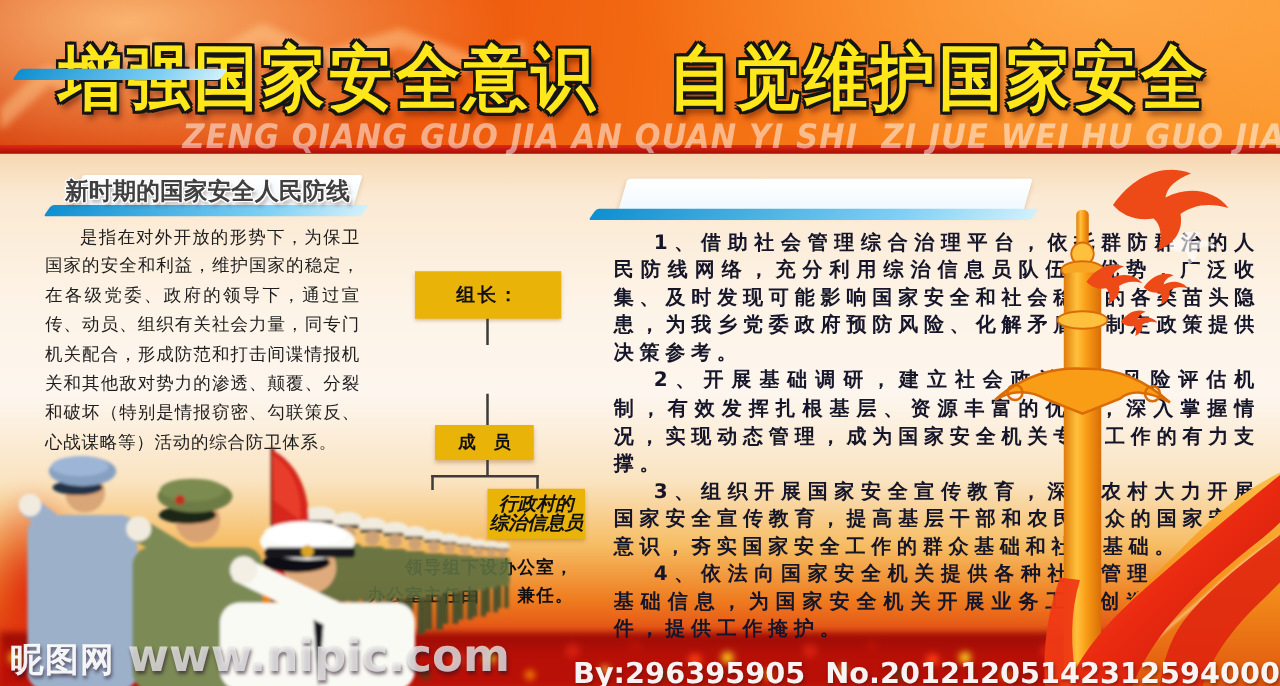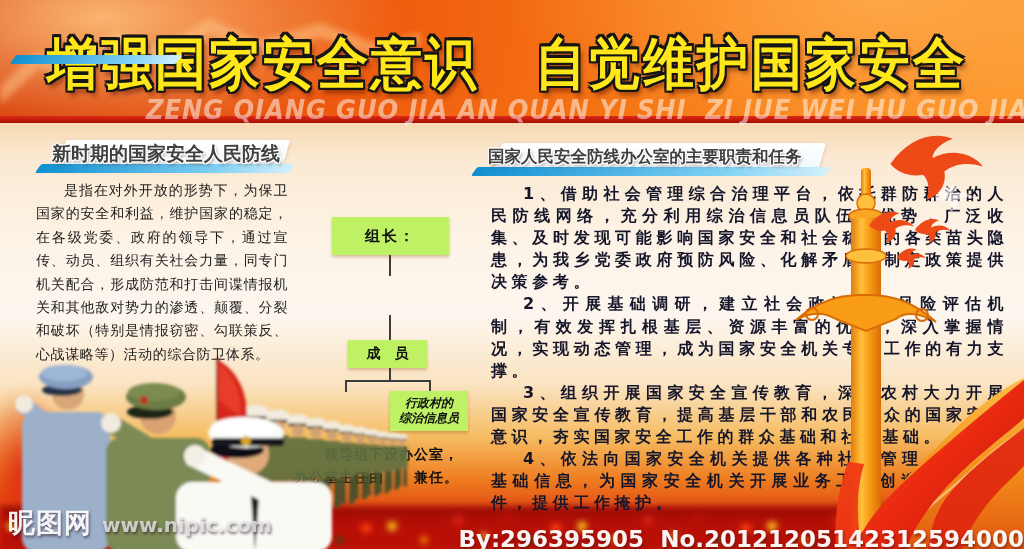--- a/index.html
+++ b/index.html
@@ -166,7 +166,6 @@
   <div class="hdr hdr-right">
     <div class="white"></div>
     <div class="sw"></div>
-    <span class="t">国家人民安全防线办公室的主要职责和任务</span>
   </div>
   <div class="body-right">
     <p>1、借助社会管理综合治理平台，依托群防群治的人民防线网络，充分利用综治信息员队伍的优势，广泛收集、及时发现可能影响国家安全和社会稳定的各类苗头隐患，为我乡党委政府预防风险、化解矛盾、制定政策提供决策参考。</p>

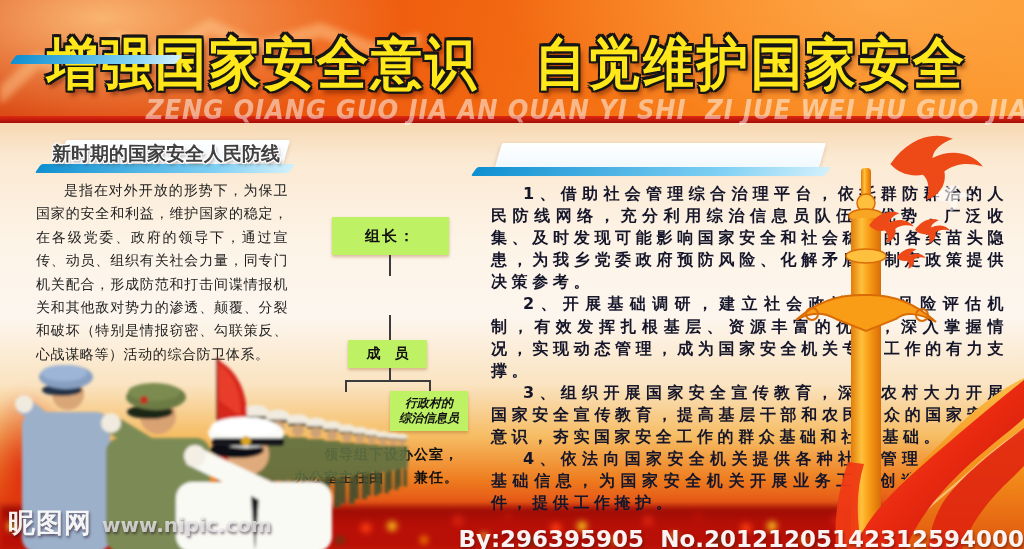--- a/index.html
+++ b/index.html
@@ -86,7 +86,7 @@
 
   
   .org{position:absolute;inset:0;z-index:2;}
-  .obox{position:absolute;background:#bef264;color:#111;font-weight:900;
+  .obox{position:absolute;background:#eab308;color:#111;font-weight:900;
     display:flex;align-items:center;justify-content:center;text-align:center;
     box-shadow:0 2px 3px rgba(150,80,10,.35);}
   .ob-leader{left:332px;top:217px;width:117px;height:38px;font-size:15px;letter-spacing:2px;}

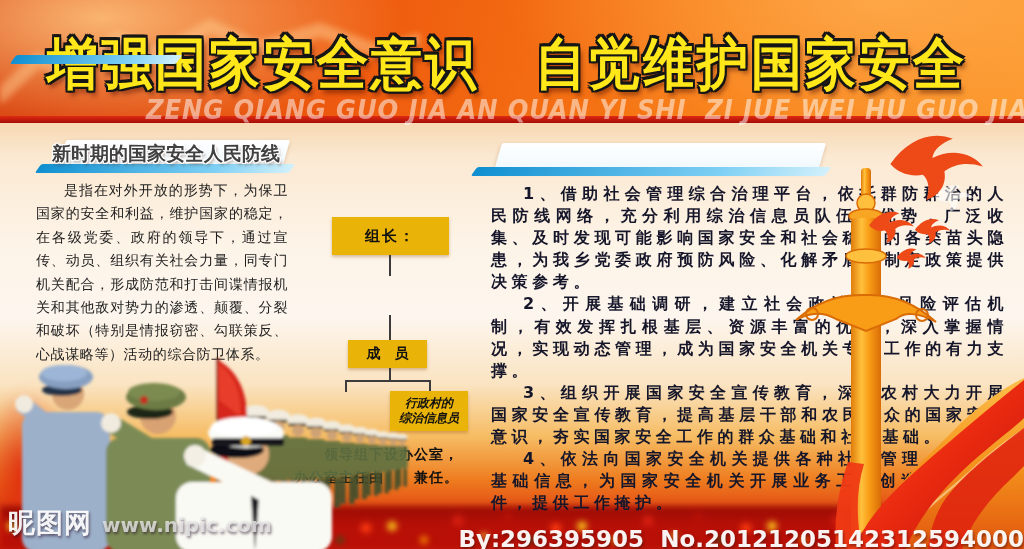--- a/index.html
+++ b/index.html
@@ -93,7 +93,7 @@
   .ob-deputy{left:332px;top:276px;width:117px;height:39px;font-size:15px;letter-spacing:2px;}
   .ob-members{left:348px;top:340px;width:79px;height:28px;font-size:14px;}
   .ob-bl{left:305px;top:392px;width:80px;height:38px;font-size:11.5px;font-style:italic;}
-  .ob-br{left:390px;top:391px;width:78px;height:40px;font-size:12px;font-style:italic;
+  .ob-br{left:390px;top:391px;width:78px;height:40px;font-size:15px;font-style:italic;
     white-space:pre-line;line-height:15px;}
   .ln{position:absolute;background:#3c3c3c;}
   .org-note{position:absolute;left:294px;top:444px;width:188px;z-index:2;

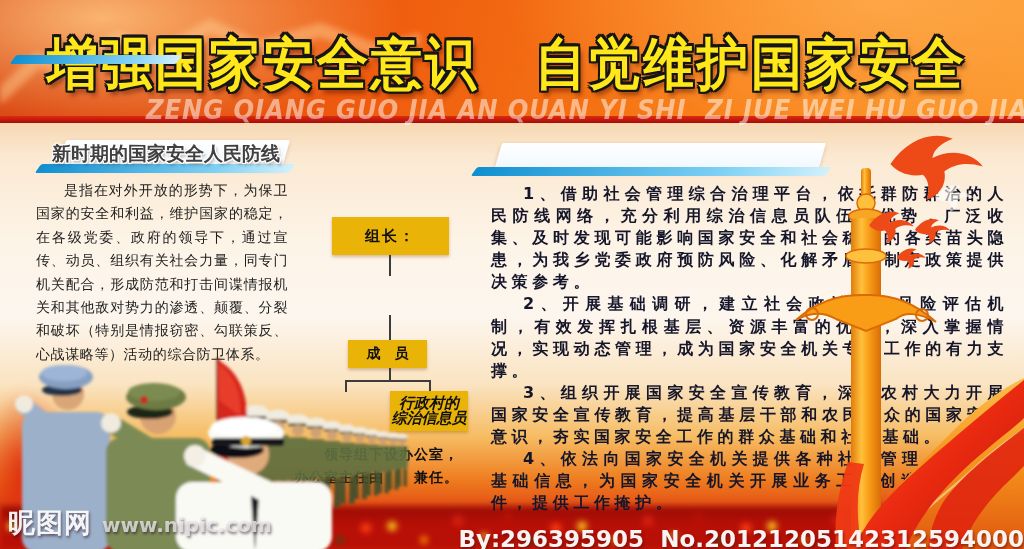--- a/index.html
+++ b/index.html
@@ -109,7 +109,7 @@
   .wm{position:absolute;z-index:6;color:#fff;font-weight:900;}
   .wm-site{left:8px;top:505px;font-size:27px;letter-spacing:1px;
     color:rgba(255,255,255,.93);text-shadow:1px 2px 3px rgba(40,20,40,.6);}
-  .wm-site .url{color:rgba(235,235,235,.78);font-size:20px;margin-left:10px;letter-spacing:0;}
+  .wm-site .url{color:rgba(235,235,235,.78);font-size:36px;margin-left:10px;letter-spacing:0;}
   .wm-credit{right:0;top:510px;font-size:23px;letter-spacing:0;
     color:rgba(255,255,255,.95);text-shadow:1px 2px 3px rgba(90,20,10,.65);white-space:pre;margin-top:16px;}
 </style>

